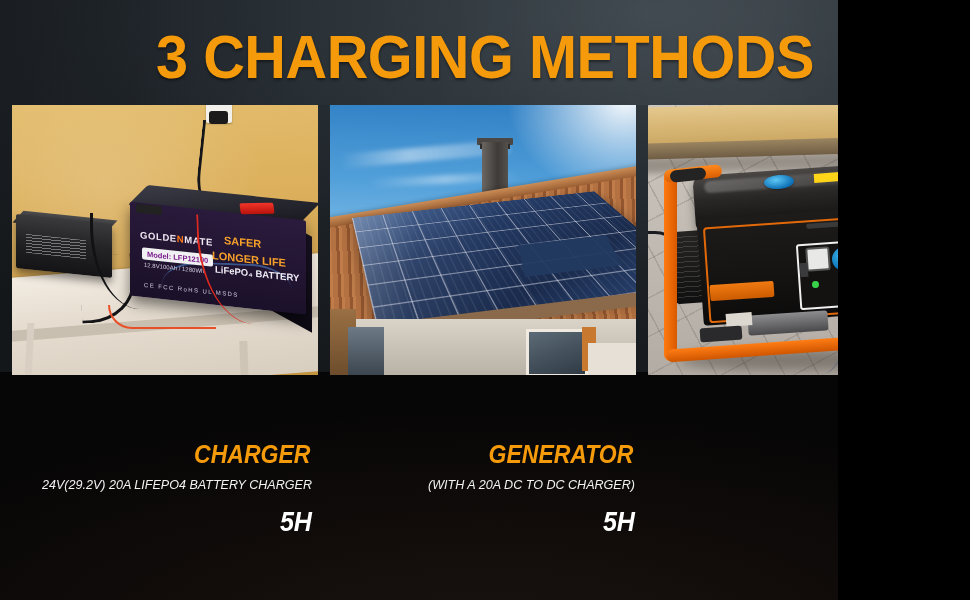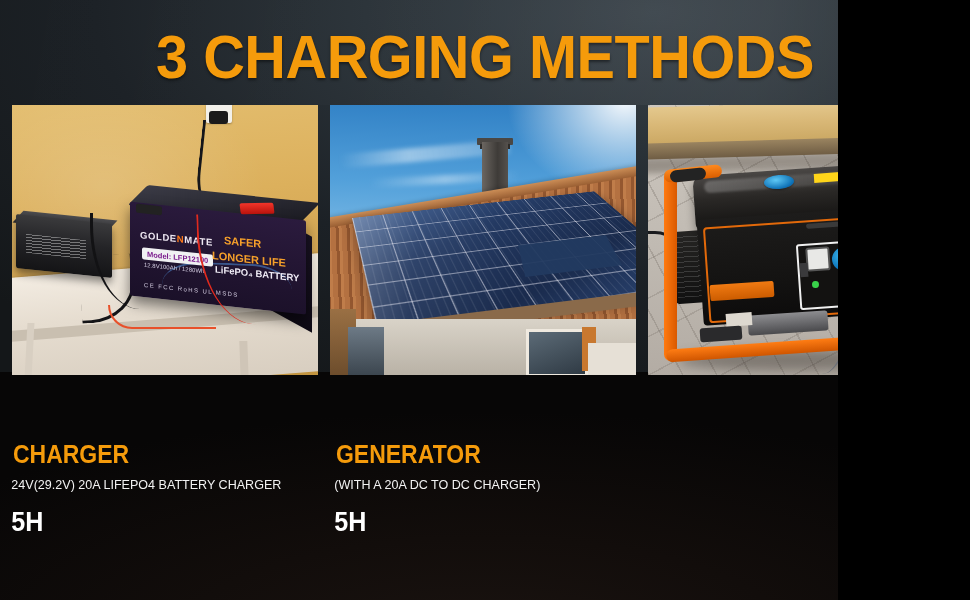--- a/index.html
+++ b/index.html
@@ -177,7 +177,7 @@
 
   
   .captions{position:absolute;left:0;top:440px;width:970px;display:flex;}
-  .col{width:323.3px;text-align:left;}
+  .col{width:323.3px;text-align:right;font-style:italic;}
   .col.c2{width:323.3px;}
   .cap-title{
     color:#F59B0B;font-size:25px;font-weight:bold;letter-spacing:0px;

